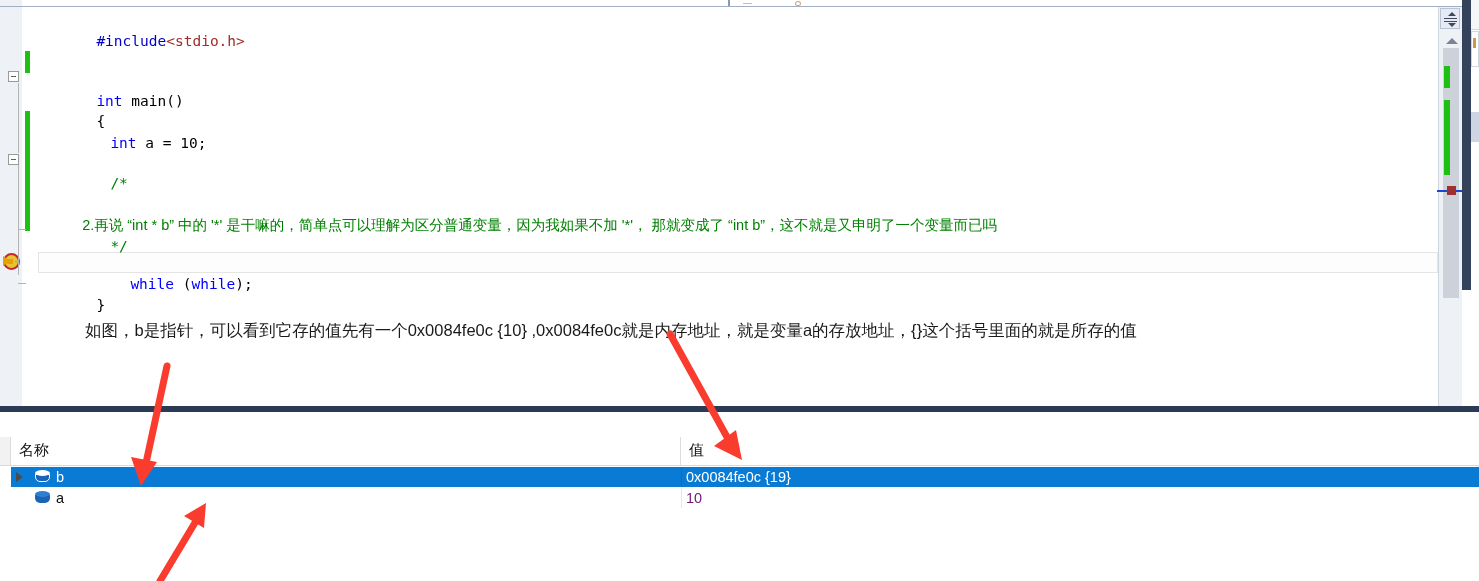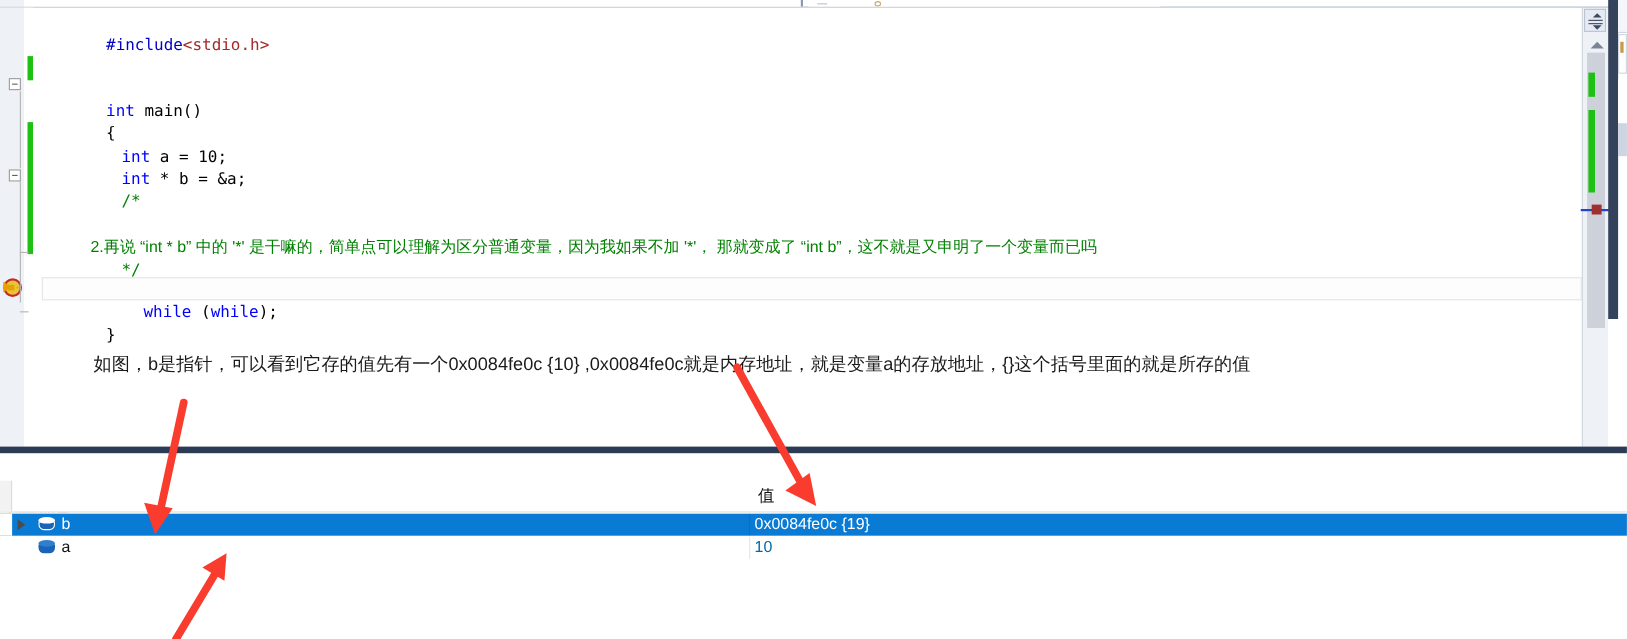--- a/index.html
+++ b/index.html
@@ -479,9 +479,6 @@
     </div>
     <div class="cl" style="top:106px; left:28px;text-align:center;">
       <span class="tok-kw">int</span><span class="tok-plain"> a = 10;</span>
-    </div>
-    <div class="cl" style="top:126px; left:28px;">
-      <span class="tok-kw">int</span><span class="tok-plain"> * b = &amp;a;</span>
     </div>
     <div class="cl" style="top:146px; left:28px;">
       <span class="tok-cmt">/*</span>

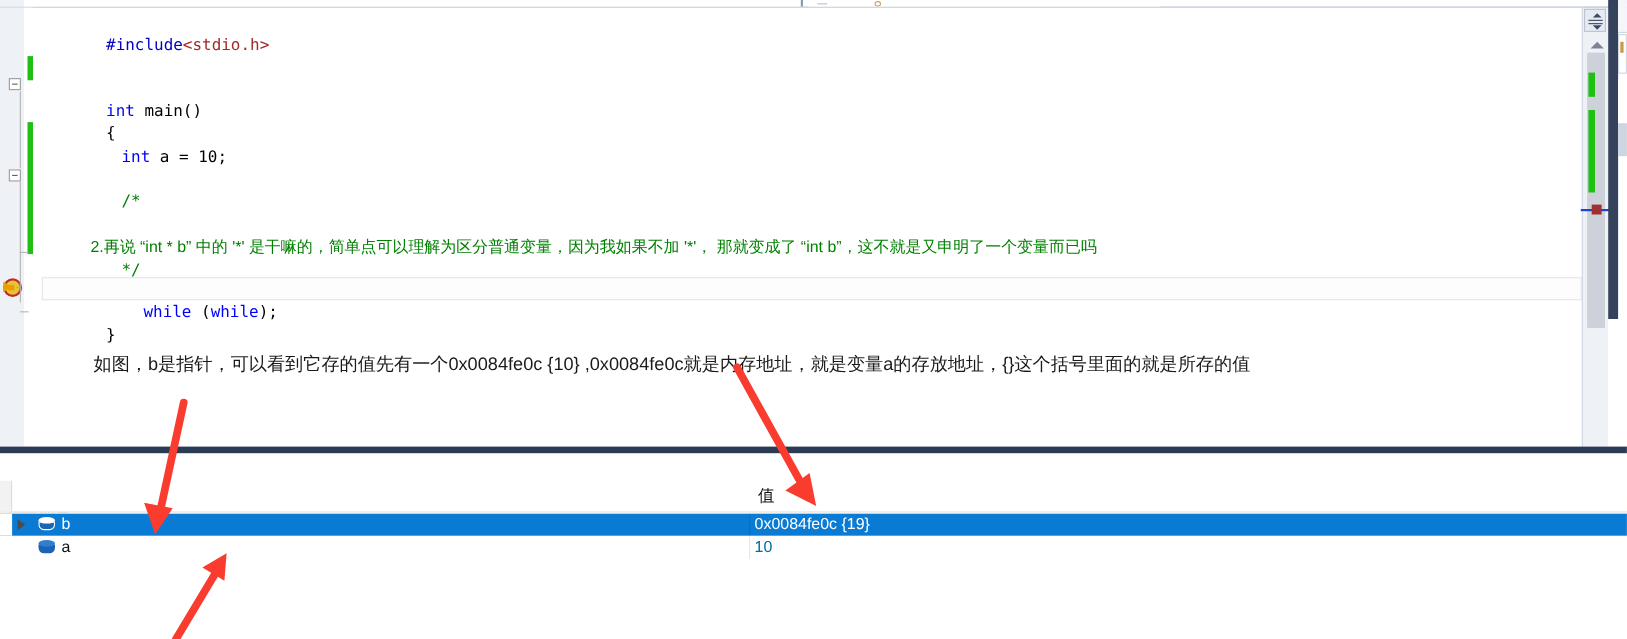--- a/index.html
+++ b/index.html
@@ -532,6 +532,7 @@
 
 <div class="grid-header">
   <div class="col-corner"></div>
+  <div class="hcell h-name">名称</div>
   <div class="hcell h-val">值</div>
 </div>
 

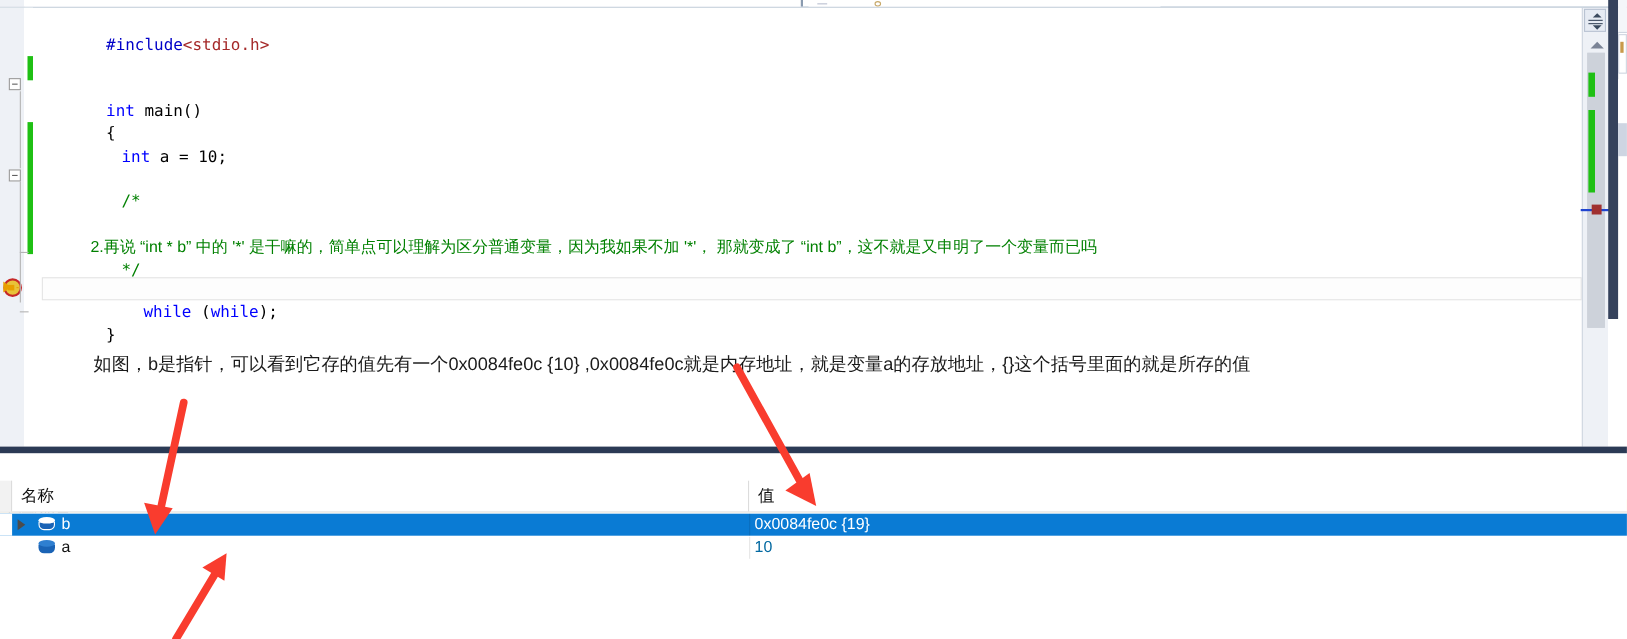--- a/index.html
+++ b/index.html
@@ -401,7 +401,7 @@
     position: absolute;
     left: 686px; top: 2px;
     font-size: 14.5px;
-    color: #0369a1;
+    color: #701a75;
   }
   .grid-row.selected .cell-name,
   .grid-row.selected .cell-val { color: #ffffff; }

